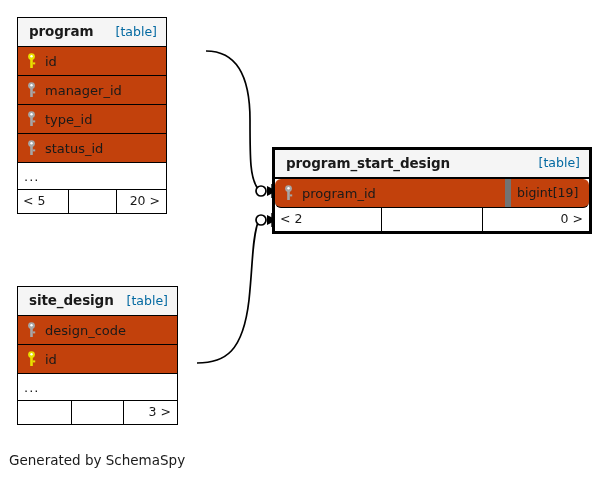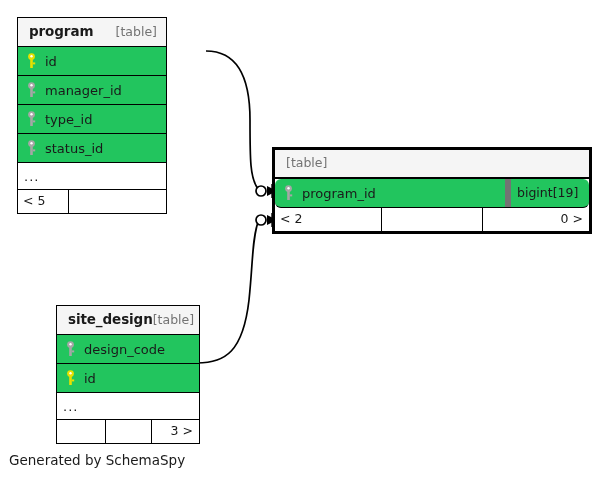--- a/index.html
+++ b/index.html
@@ -63,7 +63,7 @@
   }
   .tbl-kind {
     font-size: 12.5px;
-    color: #737373;
+    color: #0369a1;
   }
 
   .row {

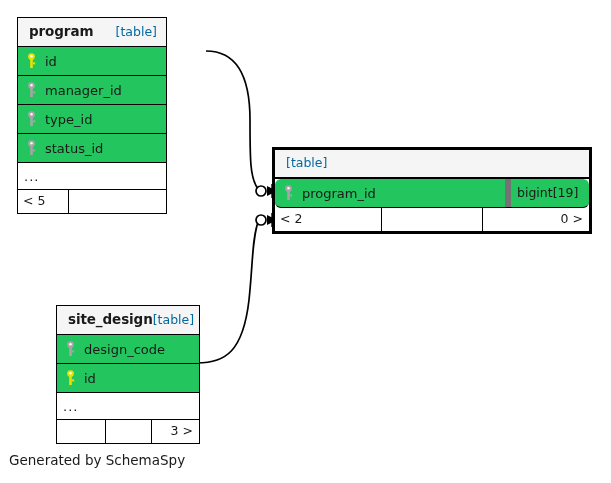--- a/index.html
+++ b/index.html
@@ -72,7 +72,7 @@
     display: flex;
     align-items: center;
     border-bottom: 1px solid #000000;
-    background: #22c55e;
+    background: #c2410c;
   }
   .row:last-child { border-bottom: none; }
 

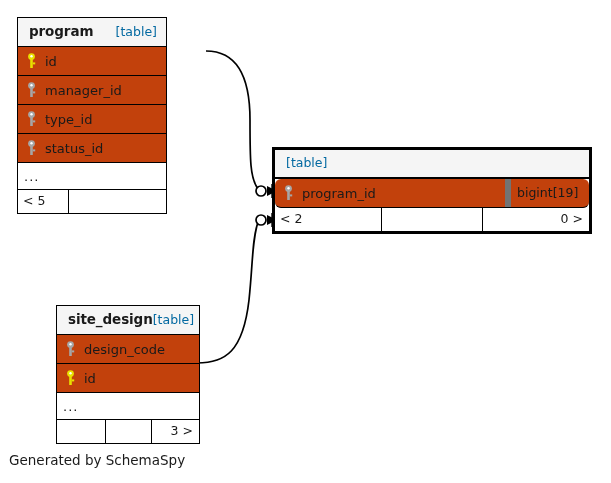--- a/index.html
+++ b/index.html
@@ -238,6 +238,7 @@
 
   <div class="tbl focus" id="tbl-psd">
     <div class="tbl-head">
+      <span class="tbl-name">program_start_design</span>
       <span class="tbl-kind">[table]</span>
     </div>
 

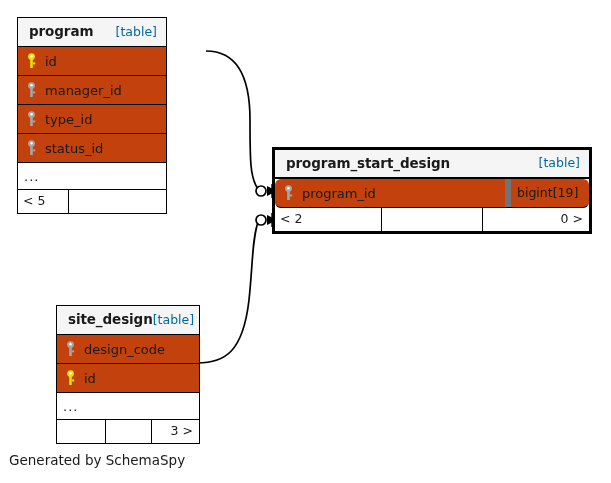--- a/index.html
+++ b/index.html
@@ -233,6 +233,7 @@
     <div class="row-foot">
       <div class="foot-cell c1">&lt; 5</div>
       <div class="foot-cell c2"></div>
+      <div class="foot-cell c3">20 &gt;</div>
     </div>
   </div>
 

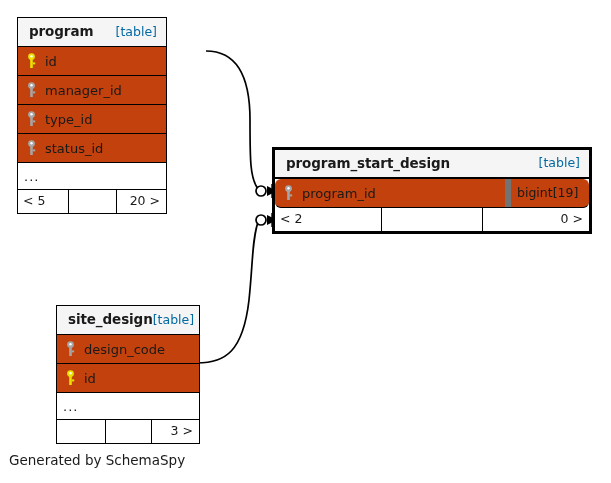--- a/index.html
+++ b/index.html
@@ -136,7 +136,7 @@
   
   #tbl-program          { left: 17px;  top: 11px;  width: 150px; margin-top: 6px; }
   #tbl-psd              { left: 272px; top: 147px; width: 320px; }
-  #tbl-sitedesign       { left: 17px;  top: 305px; width: 144px; margin-left: 39px; }
+  #tbl-sitedesign       { left: 17px;  top: 286px; width: 161px; }
 
   #tbl-psd .col-type    { width: 84px; }
   .tbl.focus .row       { border-bottom-width: 1px; border-radius: 6px; }

